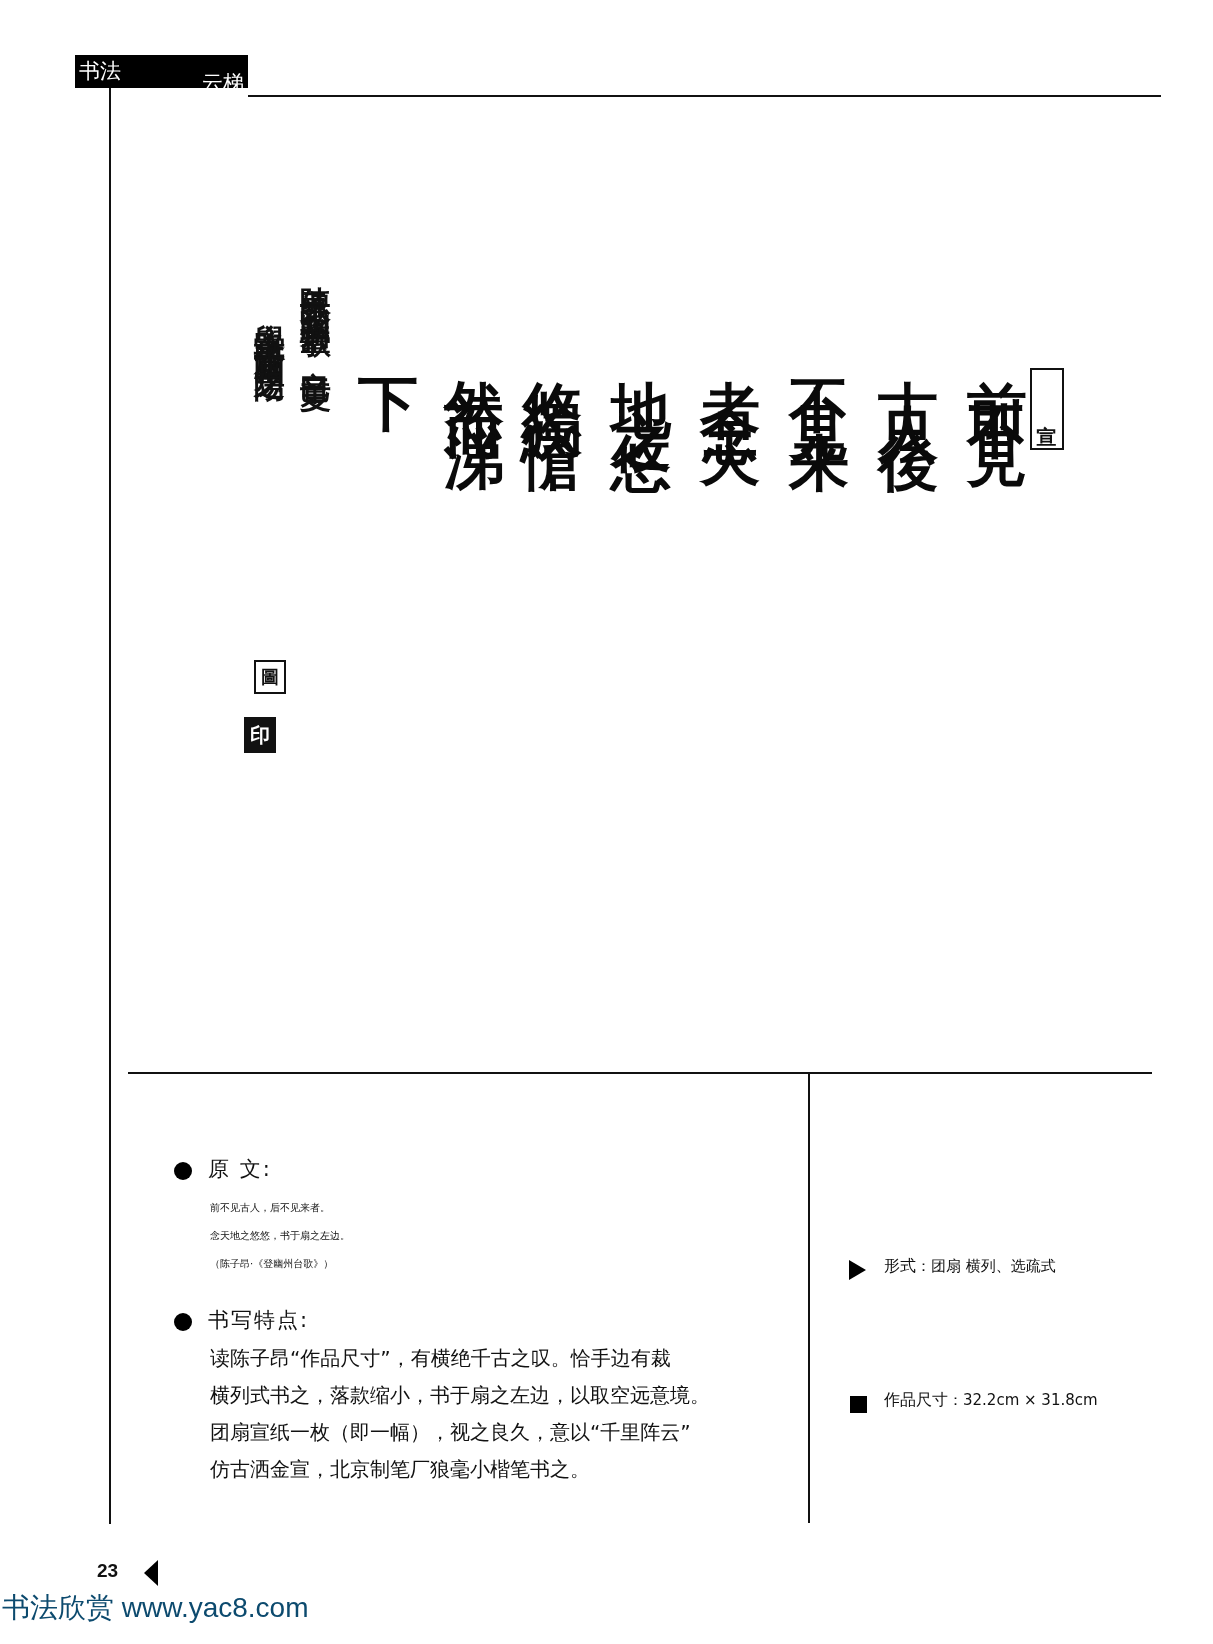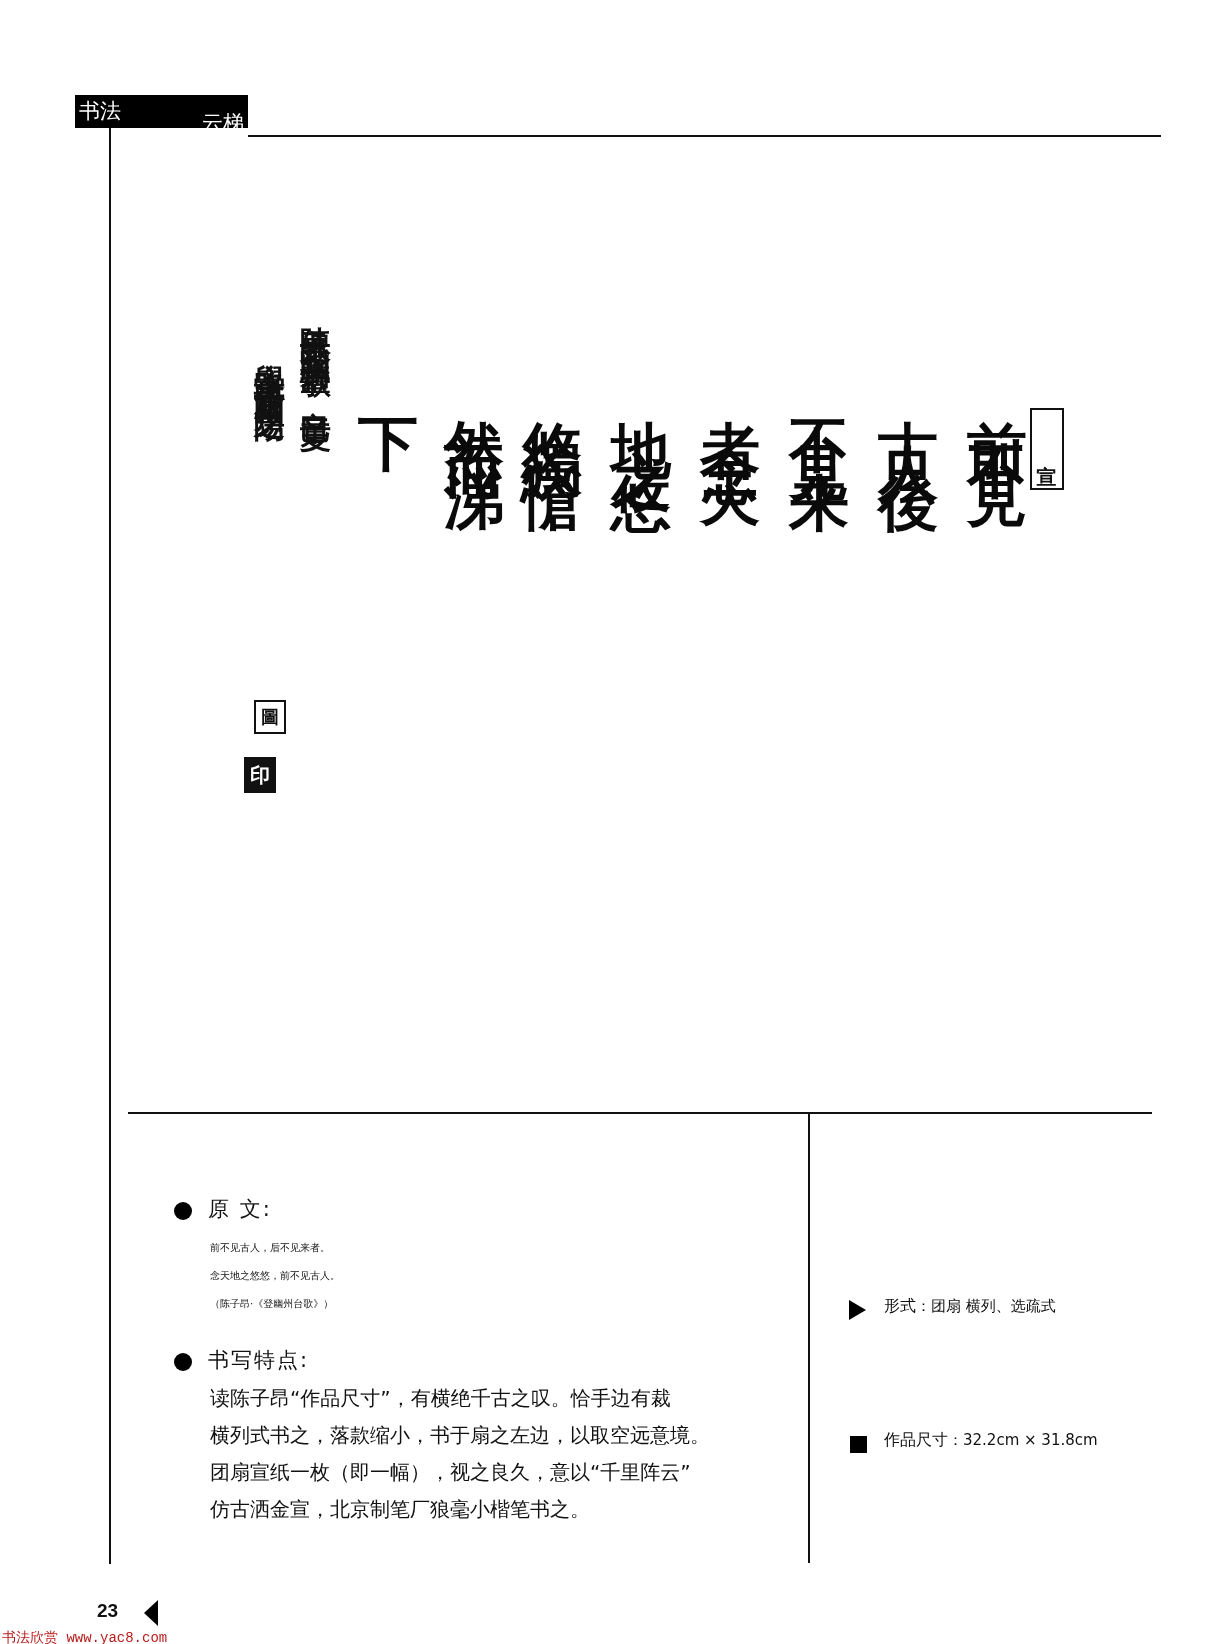--- a/index.html
+++ b/index.html
@@ -4,7 +4,7 @@
 <style>
   html,body{margin:0;padding:0;background:#fff;}
   body{width:1213px;height:1644px;position:relative;overflow:hidden;font-family:"DejaVu Sans","Liberation Sans",sans-serif;color:#111;}
-  .abs{position:absolute;margin-top:40px;}
+  .abs{position:absolute;}
   .header-bar{left:75px;top:55px;width:173px;height:33px;background:#000;color:#fff;font-size:21px;line-height:33px;}
   .header-bar .l{position:absolute;left:4px;top:0;}
   .header-bar .r{position:absolute;right:4px;top:12px;}

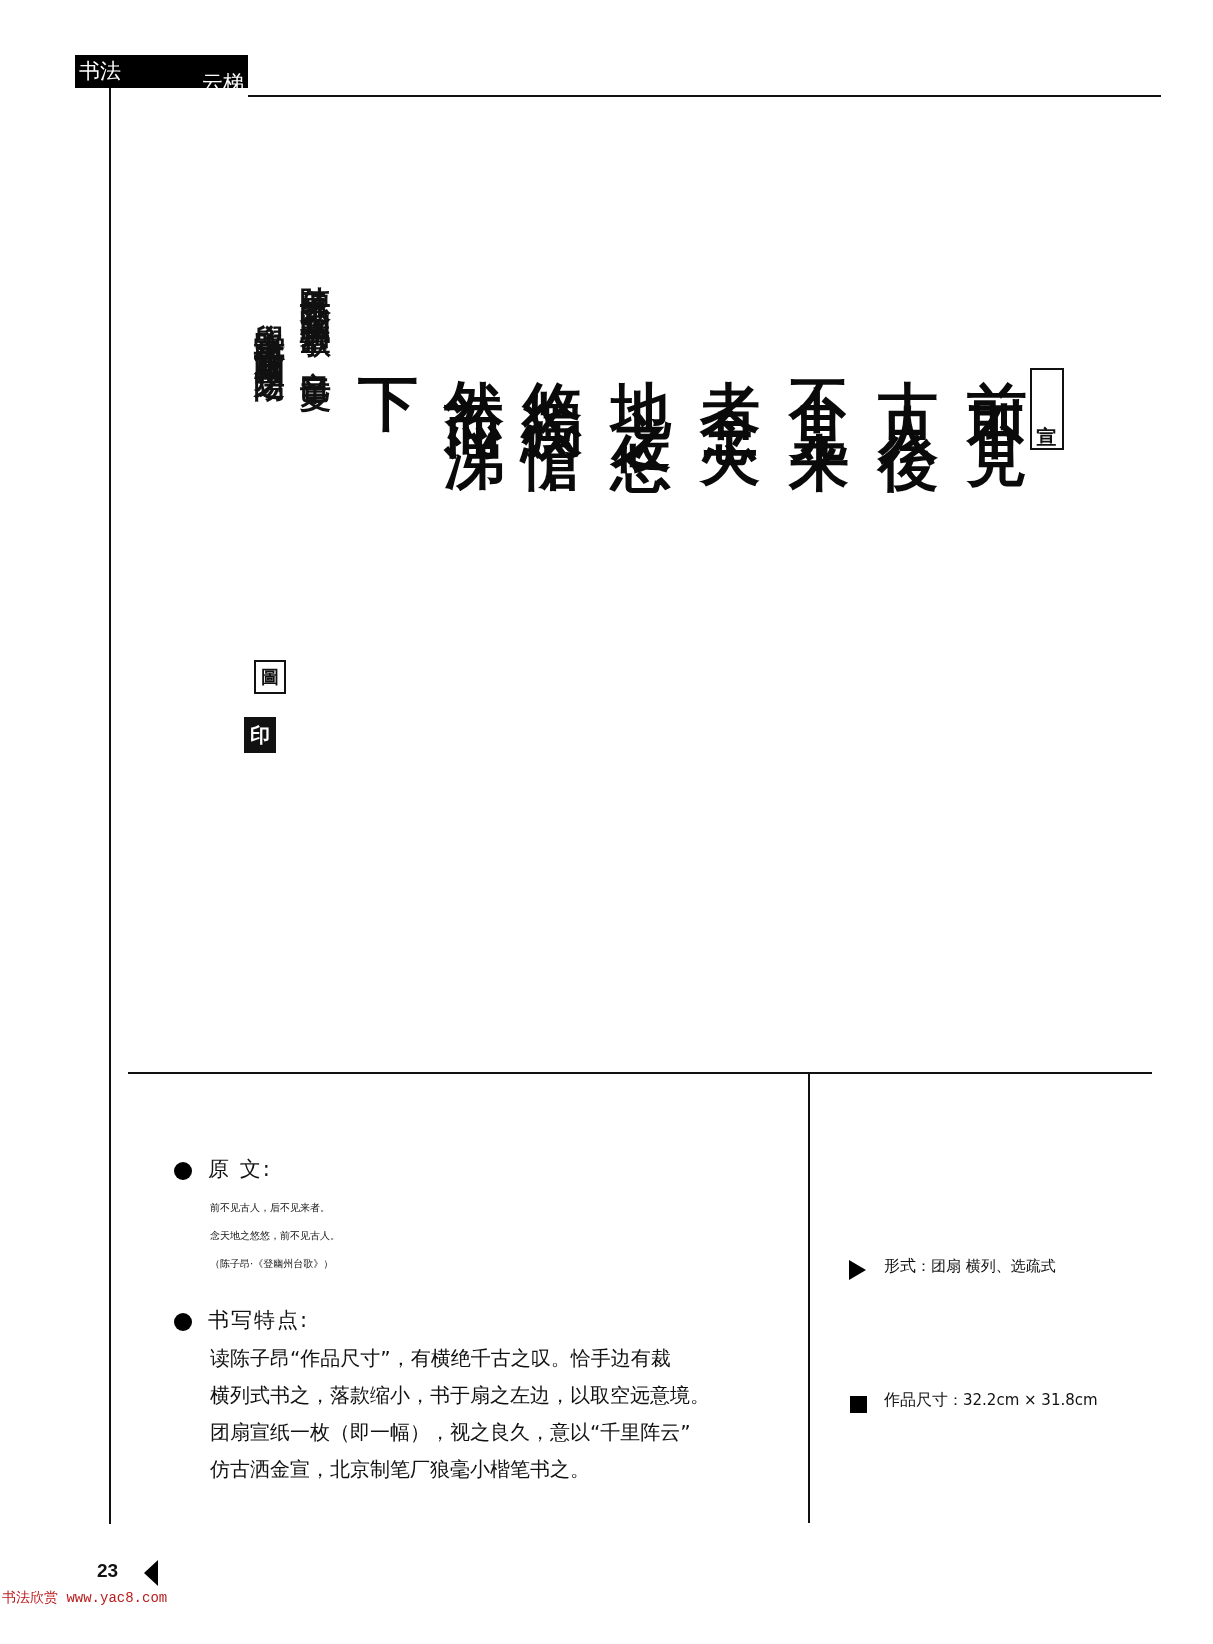--- a/index.html
+++ b/index.html
@@ -63,7 +63,7 @@
 <div class="abs sec-title" style="left:208px;top:1155px;">原 文:</div>
 <div class="abs small-text" style="left:210px;top:1194px;">
   <div>前不见古人，后不见来者。</div>
-  <div>念天地之悠悠，前不见古人。</div>
+  <div>念天地之悠悠，书于扇之左边。</div>
   <div>（陈子昂·《登幽州台歌》）</div>
 </div>
 

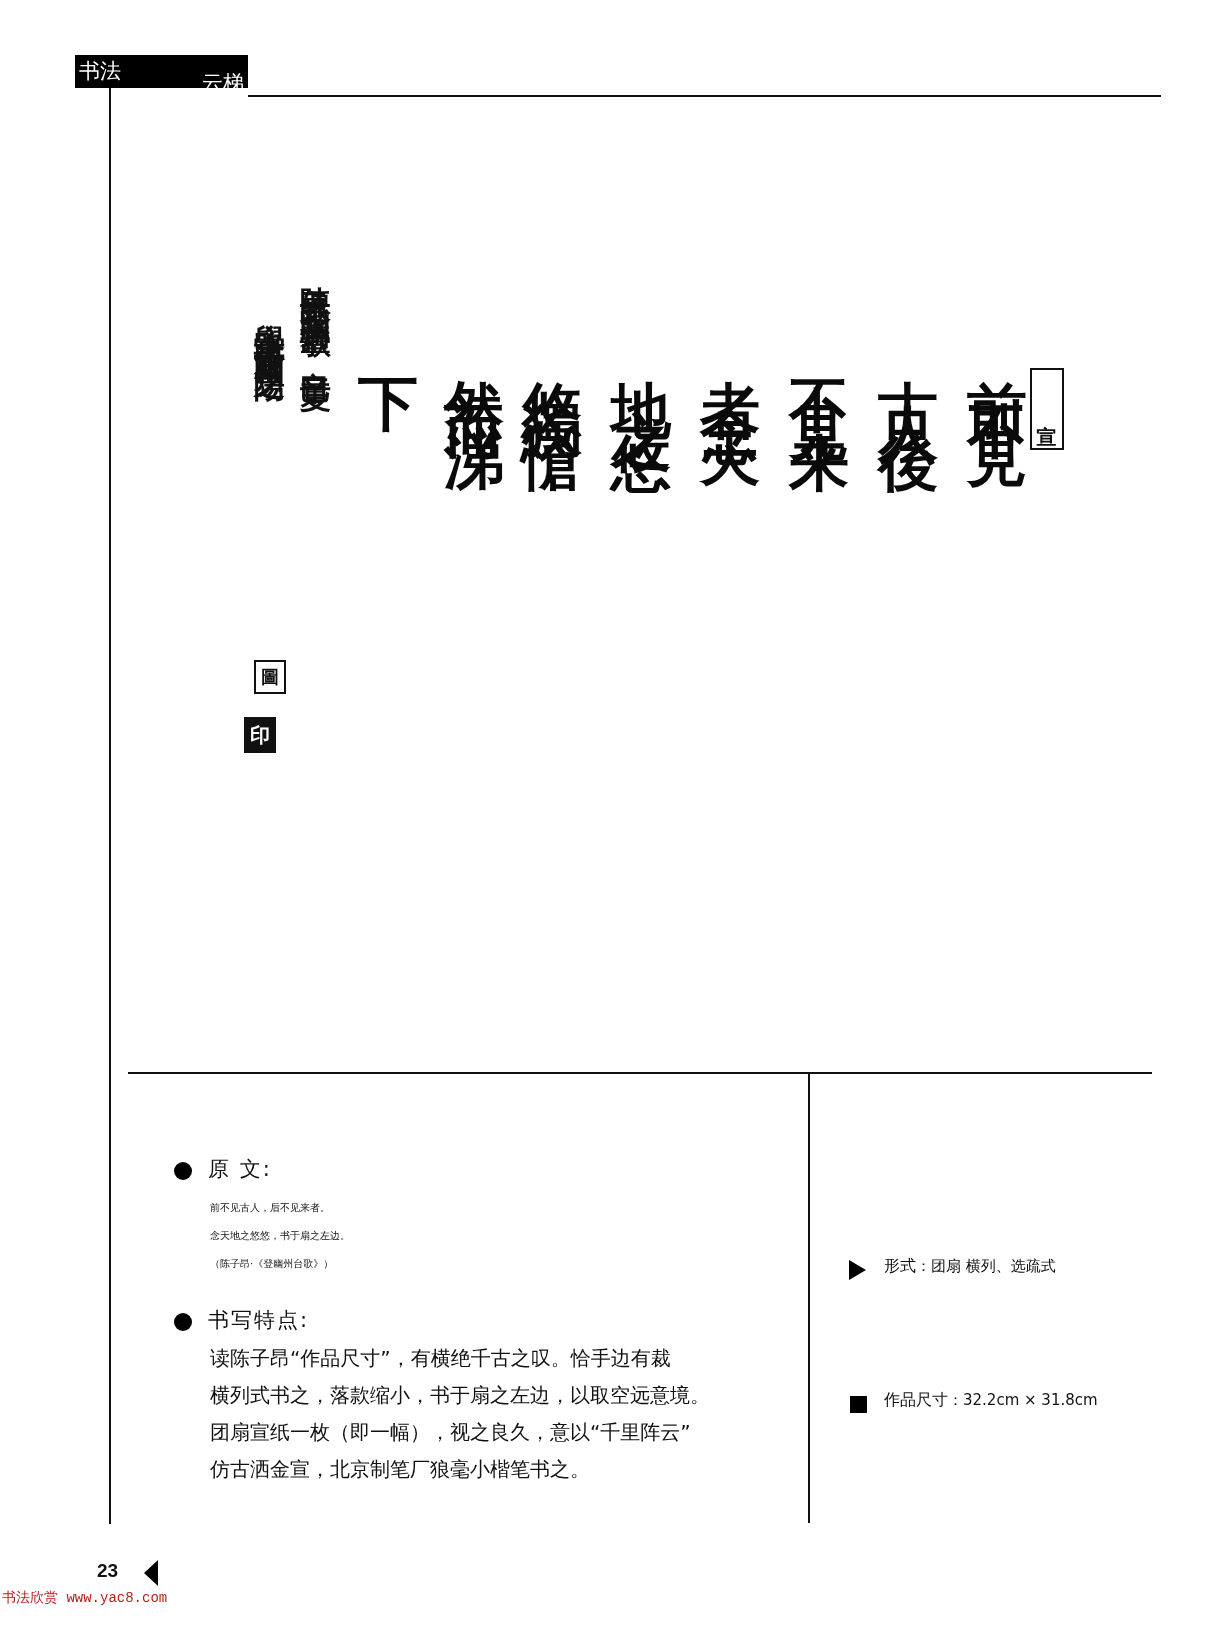--- a/index.html
+++ b/index.html
@@ -26,7 +26,7 @@
   .meta-val{font-size:15px;}
   .page-num{font-size:19px;font-weight:bold;font-family:"Liberation Sans",sans-serif;}
   .tri-left{width:0;height:0;border-top:13px solid transparent;border-bottom:13px solid transparent;border-right:14px solid #000;}
-  .watermark{font-family:Liberation Mono, monospace;font-size:14px;color:#b91c1c;}
+  .watermark{font-family:Liberation Sans, sans-serif;font-size:28px;color:#0c4a6e;}
 </style>
 </head>
 <body>

